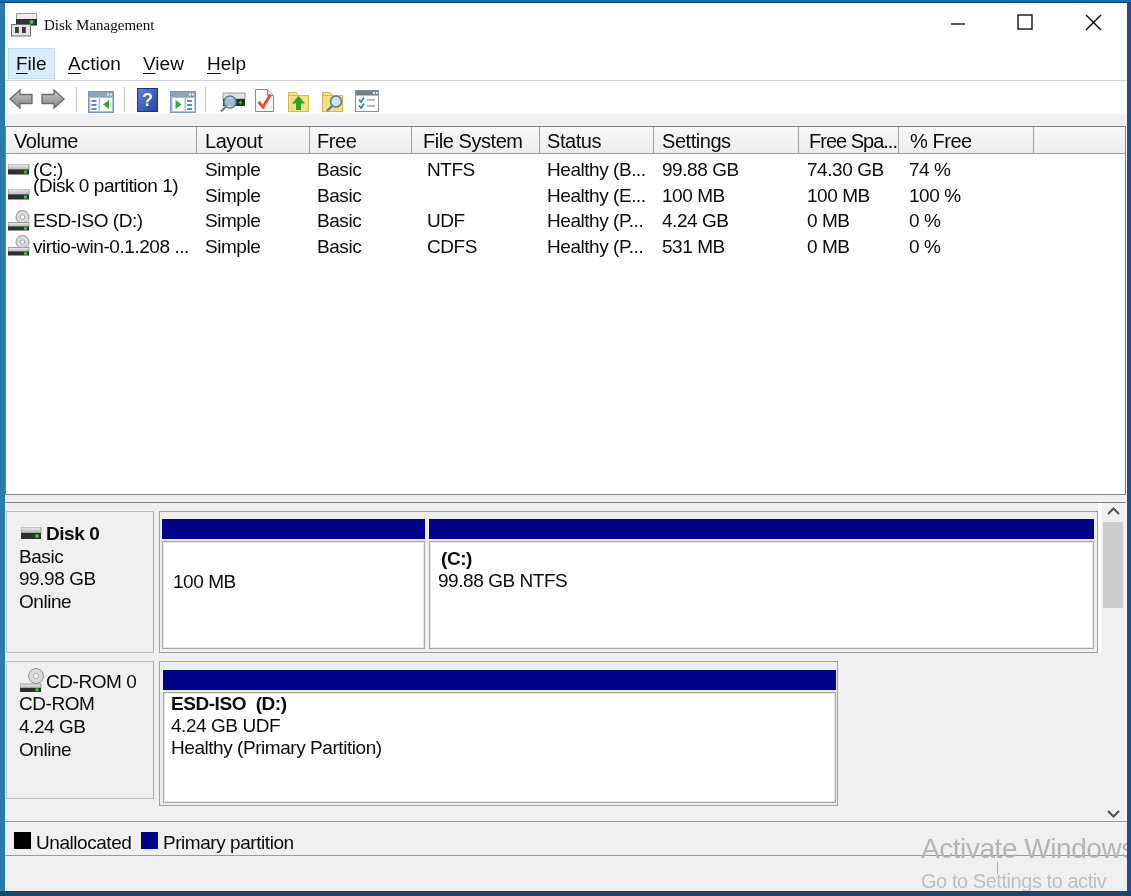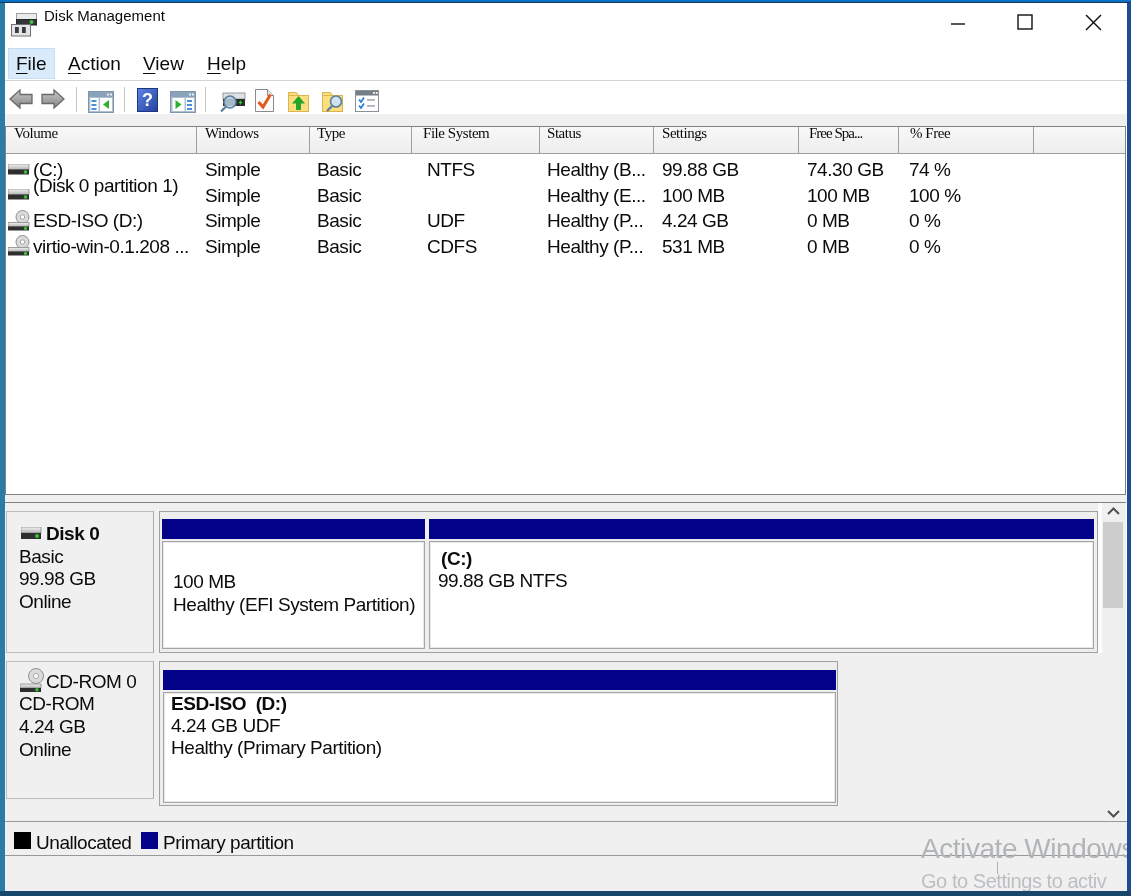--- a/index.html
+++ b/index.html
@@ -15,7 +15,7 @@
 #bR  { left:1127px; top:0; width:4px; height:896px; background:#1e4c94; }
 #bB  { left:0; top:891px; width:1131px; height:5px; background:#17486c; }
 
-#title { left:44px; top:6px; font-size:15px; letter-spacing:0; }
+#title { left:44px; top:16px; font-size:15px; letter-spacing:0;font-family:Liberation Serif, serif; }
 
 #menusep { left:5px; top:80px; width:1122px; height:1px; background:#d4d4d4; }
 #filehl { left:8px; top:48px; width:47px; height:31px; background:#d9eafb; border:1px solid #c2ddf4; }

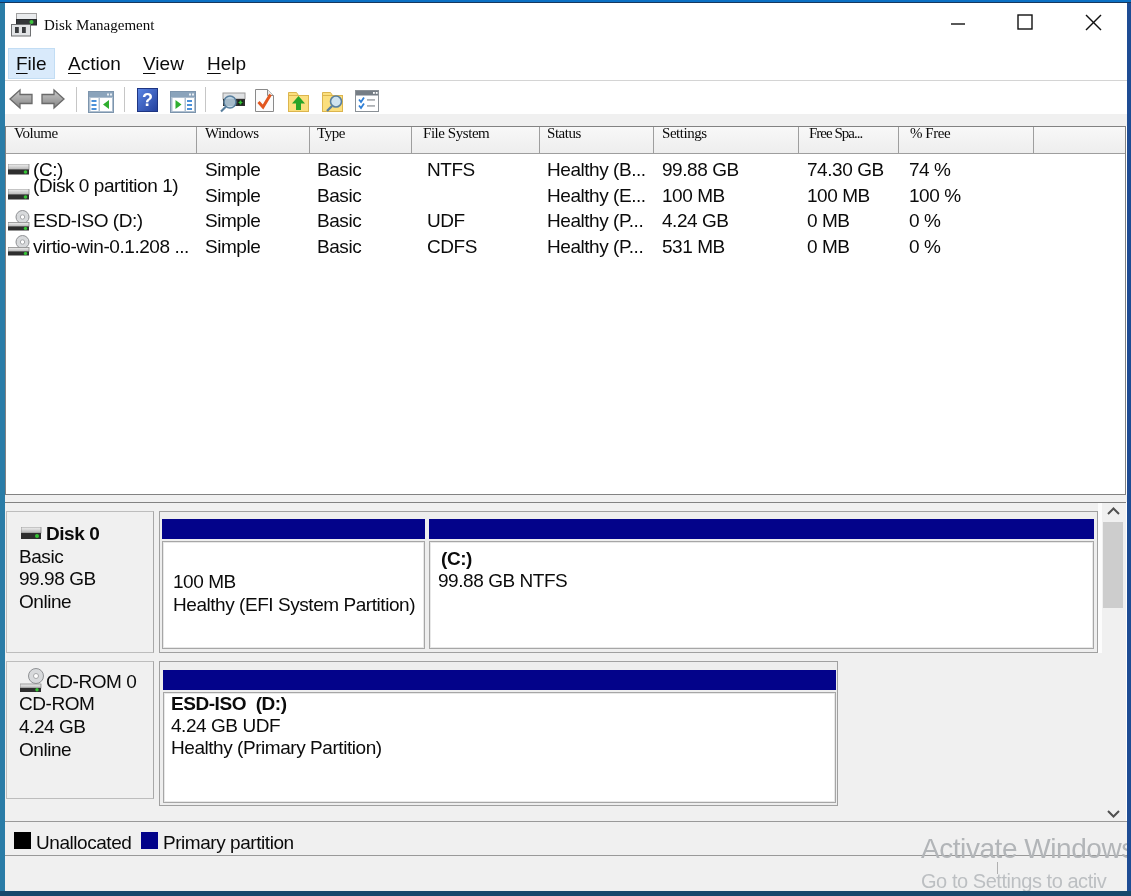--- a/index.html
+++ b/index.html
@@ -28,7 +28,7 @@
 
 #list { left:5px; top:126px; width:1121px; height:369px; background:#ffffff; border:1px solid #828282; }
 .hc { position:absolute; top:127px; height:27px; background:linear-gradient(#f8f8f8,#ededed); border-right:1px solid #9e9e9e; }
-.ht { position:absolute; top:124px; font-size:15px; line-height:19px; letter-spacing:-0.45px;font-family:Liberation Serif, serif; }
+.ht { position:absolute; top:132px; font-size:20px; line-height:19px; letter-spacing:-0.45px; }
 #hbot { left:6px; top:153px; width:1119px; height:1px; background:#9e9e9e; }
 .rt { position:absolute; font-size:19px; line-height:19px; white-space:pre; letter-spacing:-0.45px; }
 

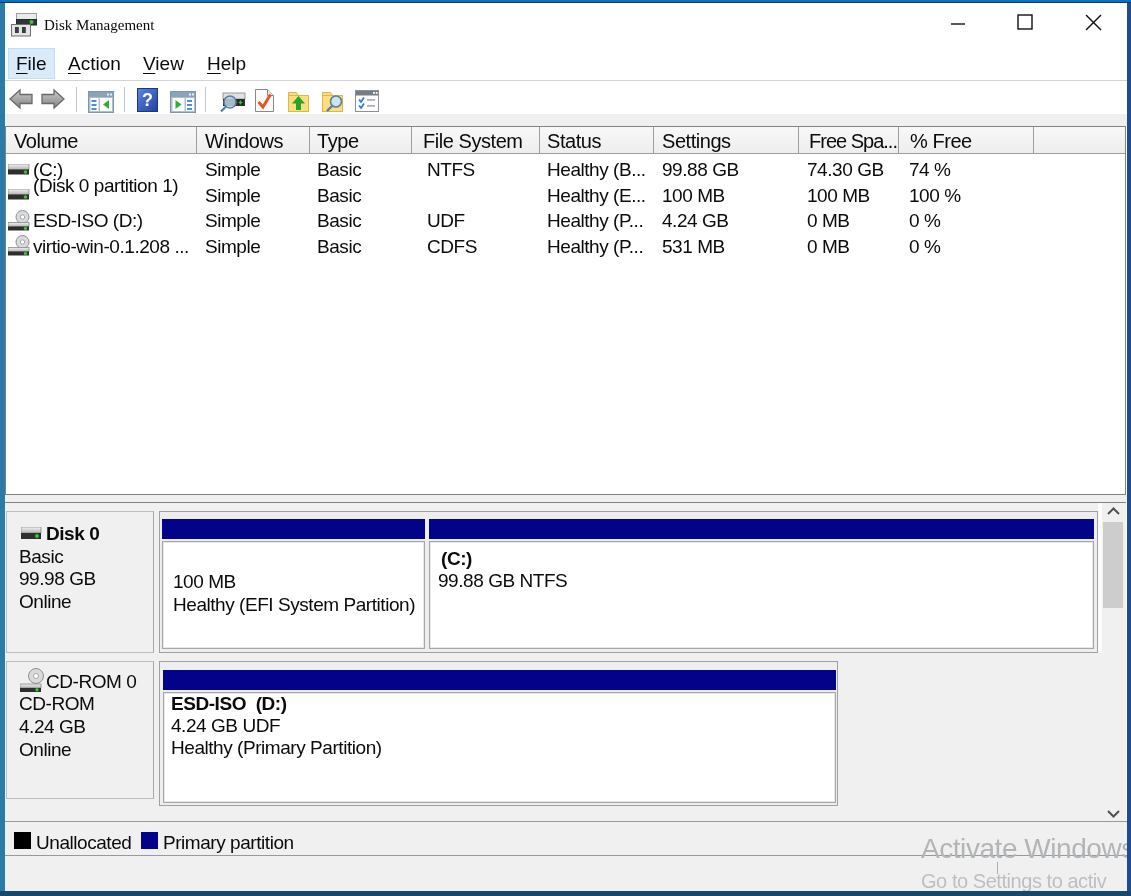--- a/index.html
+++ b/index.html
@@ -175,7 +175,7 @@
   <div class="hc" style="left:899px;width:135px"></div>
   <div class="hc" style="left:1034px;width:91px;border-right:none"></div>
   <div class="ht" style="left:14px">Volume</div>
-  <div class="ht" style="left:205px">Windows</div>
+  <div class="ht" style="left:205px">Layout</div>
   <div class="ht" style="left:317px">Type</div>
   <div class="ht" style="left:423px">File System</div>
   <div class="ht" style="left:547px">Status</div>

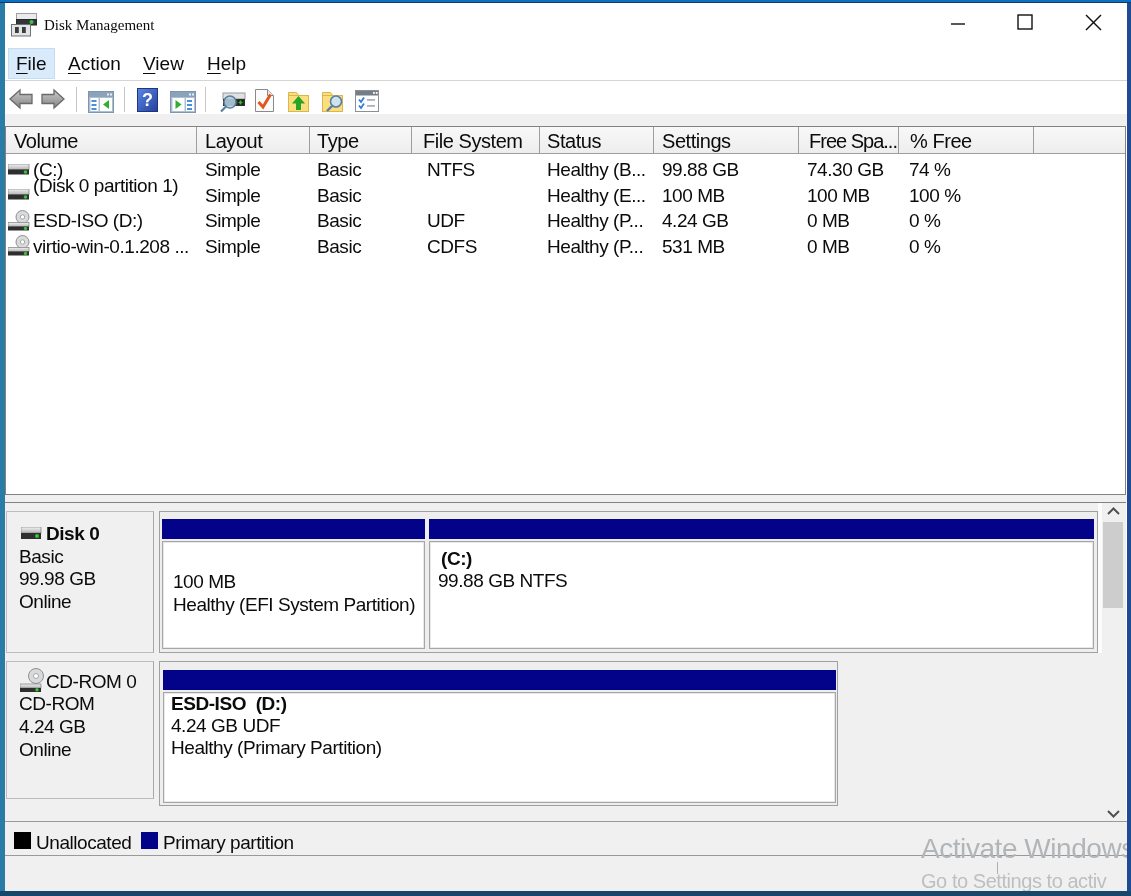--- a/index.html
+++ b/index.html
@@ -176,7 +176,7 @@
   <div class="hc" style="left:1034px;width:91px;border-right:none"></div>
   <div class="ht" style="left:14px">Volume</div>
   <div class="ht" style="left:205px">Layout</div>
-  <div class="ht" style="left:317px">Type</div>
+  <div class="ht" style="left:317px">Free</div>
   <div class="ht" style="left:423px">File System</div>
   <div class="ht" style="left:547px">Status</div>
   <div class="ht" style="left:662px">Settings</div>

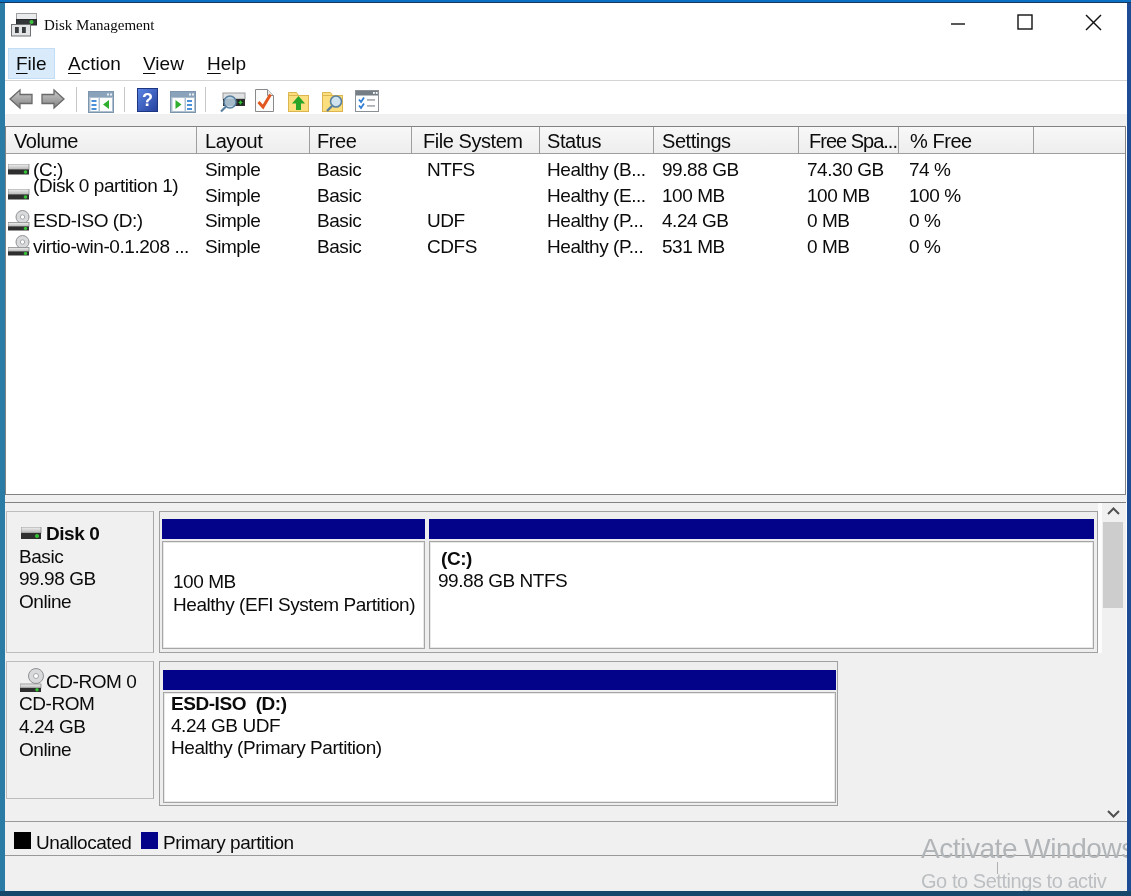--- a/index.html
+++ b/index.html
@@ -275,7 +275,6 @@
   <div class="pbox" style="left:162px;top:541px;width:263px;height:108px"></div>
   <div class="pbox" style="left:429px;top:541px;width:665px;height:108px"></div>
   <div class="rt" style="left:173px;top:572px">100 MB</div>
-  <div class="rt" style="left:173px;top:595px">Healthy (EFI System Partition)</div>
   <div class="rt" style="left:441px;top:549px;font-weight:bold">(C:)</div>
   <div class="rt" style="left:438px;top:571px">99.88 GB NTFS</div>
 

